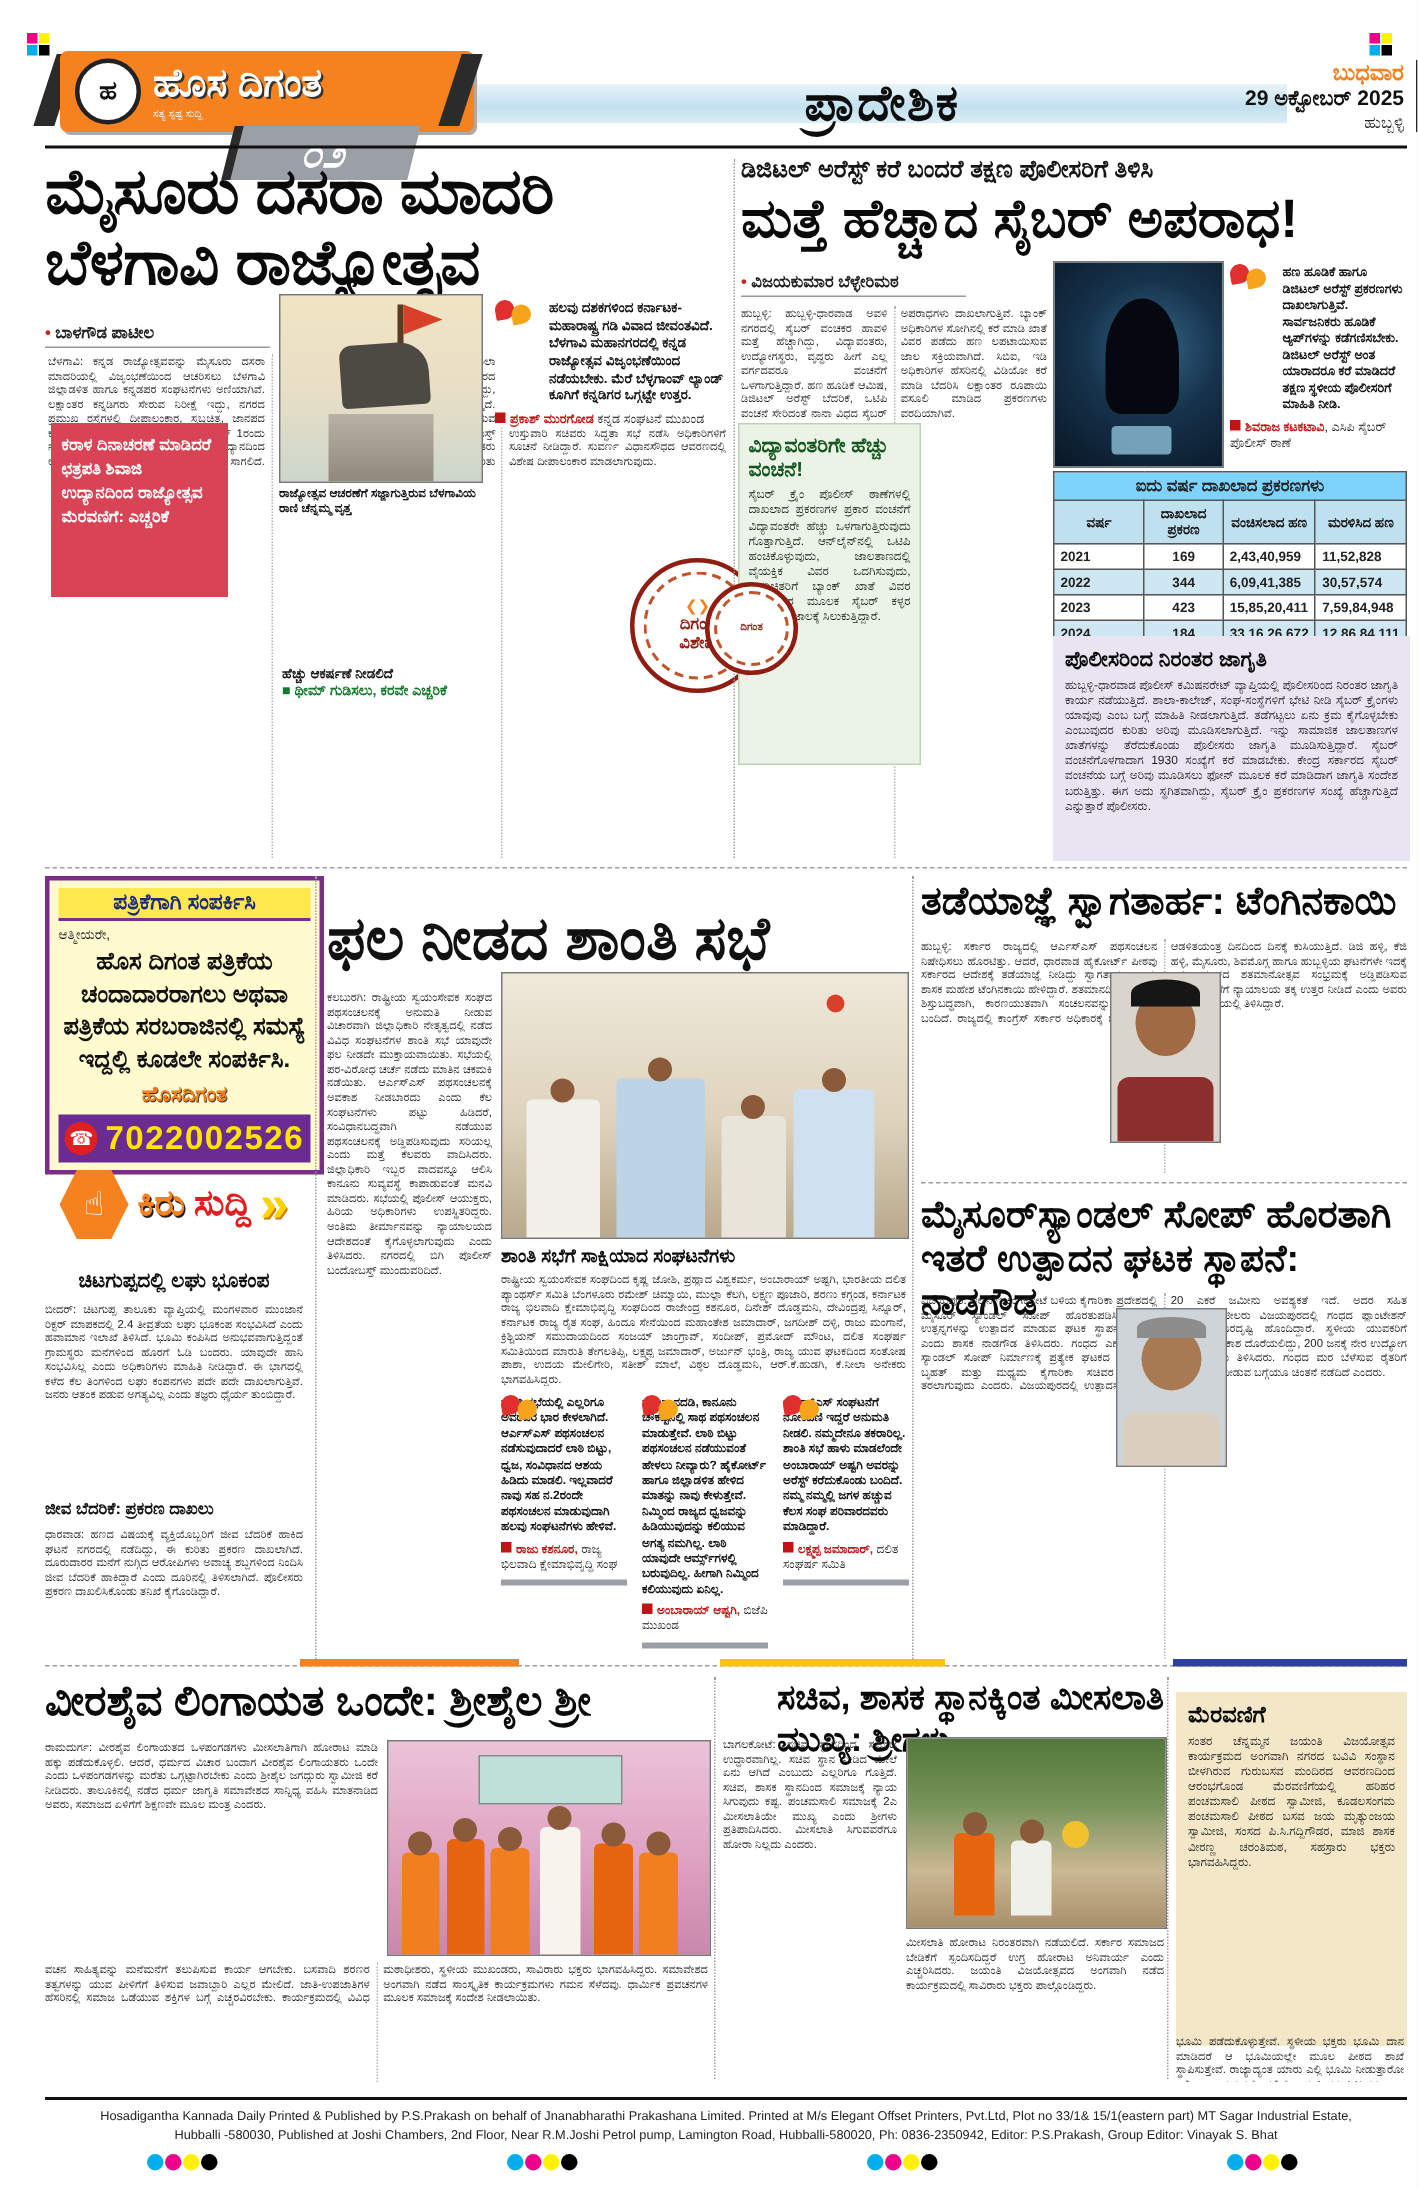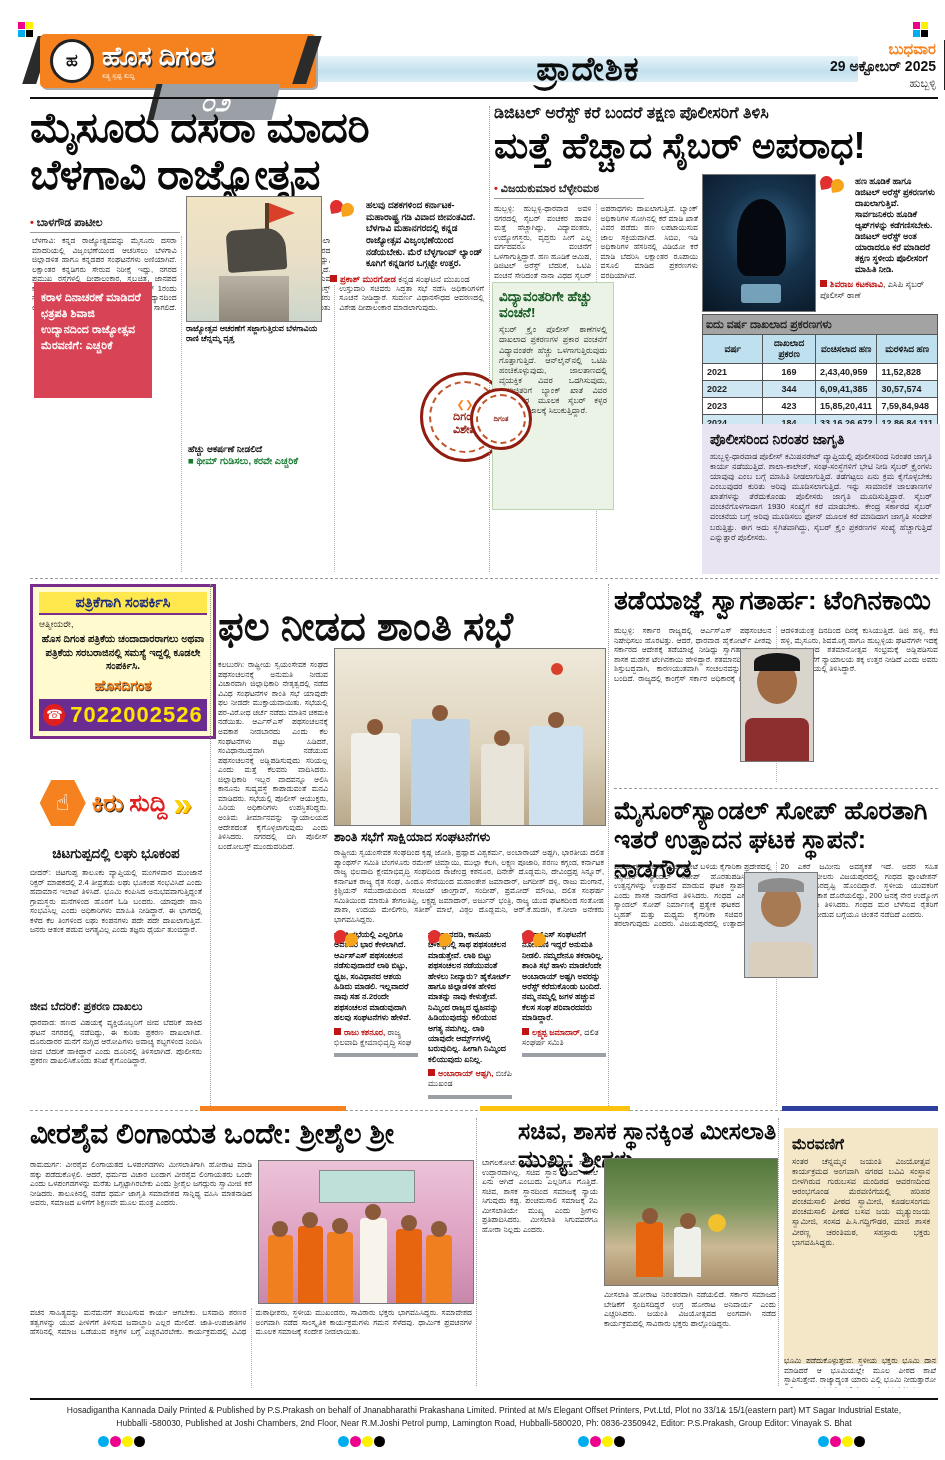--- a/index.html
+++ b/index.html
@@ -63,7 +63,7 @@
   .green-box h3{margin:0 0 4px;font-size:13.5px;color:#14581f;line-height:1.2;}
   
   .ctable{border-collapse:collapse;width:100%;font-size:9px;}
-  .ctable .title{background:#a3a3a3;font-weight:bold;text-align:left;font-size:11px;padding:3px;}
+  .ctable .title{background:#7dd3fc;font-weight:bold;text-align:center;font-size:11px;padding:3px;}
   .ctable th{background:#bfe0ee;font-weight:bold;padding:3px 2px;border:1px solid #555;}
   .ctable td{padding:3px 4px;border:1px solid #555;font-weight:bold;color:#222;}
   .ctable tr.alt td{background:#cfe7f2;}

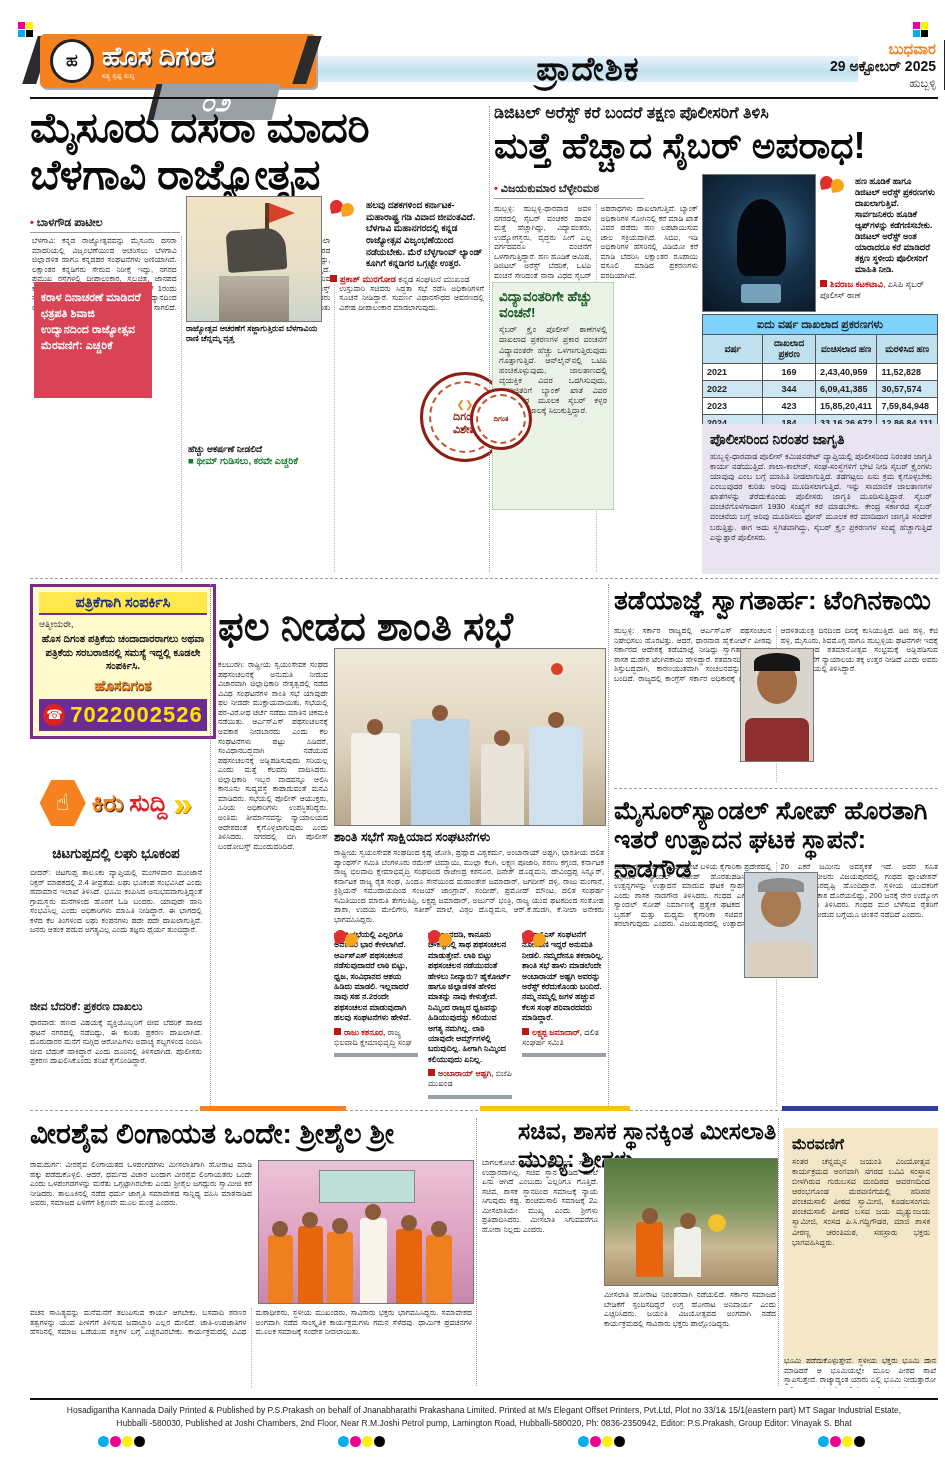--- a/index.html
+++ b/index.html
@@ -76,7 +76,7 @@
   .contact-box{border:3px solid #7b2d8b;background:#fffbce;text-align:center;padding:5px 6px;}
   .contact-title{background:#ffe84d;color:#1d2b7d;font-weight:bold;font-size:14.5px;padding:2px 0;border-bottom:2px solid #7b2d8b;}
   .contact-sal{text-align:left;font-size:9px;margin:4px 0 2px;}
-  .contact-body{font-weight:bold;font-size:10px;line-height:1.35;}
+  .contact-body{font-weight:bold;font-size:16px;line-height:1.35;}
   .contact-brand{color:#f5821f;font-weight:bold;font-size:14px;margin-top:4px;text-shadow:0.5px 0.5px 0 #333;}
   .phone-strip{background:#6a2c91;display:flex;align-items:center;justify-content:center;gap:5px;padding:3px 4px;margin-top:5px;}
   .phone-icon{width:22px;height:22px;border-radius:50%;background:#e02020;color:#fff;display:flex;align-items:center;justify-content:center;font-size:13px;flex:0 0 auto;}

